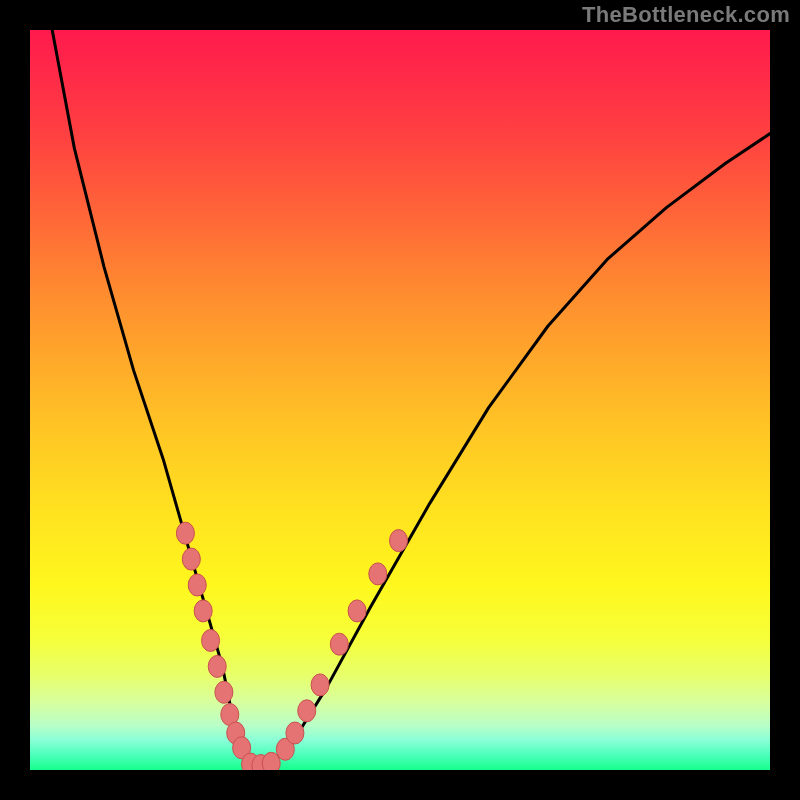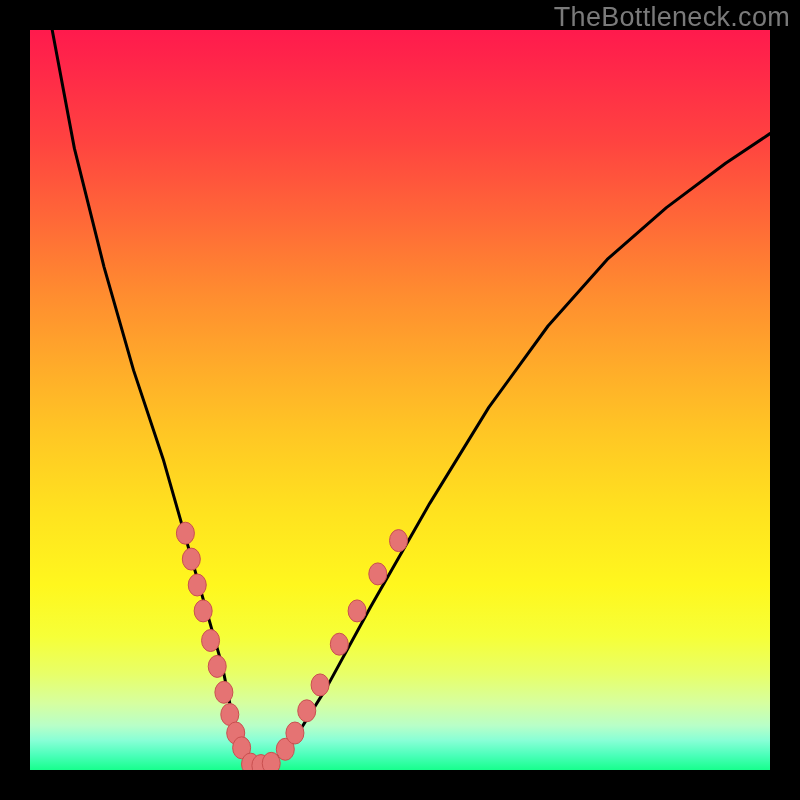--- a/index.html
+++ b/index.html
@@ -59,8 +59,8 @@
     top: 2px;
     right: 10px;
     color: #7a7a7a;
-    font-size: 27px;
-    font-weight: 400;
+    font-size: 22px;
+    font-weight: 700;
     letter-spacing: 0.3px;
     user-select: none;
   }

